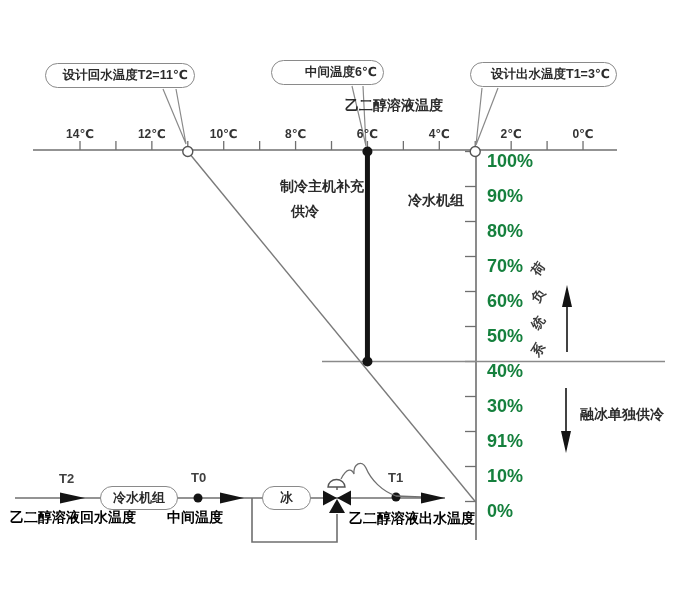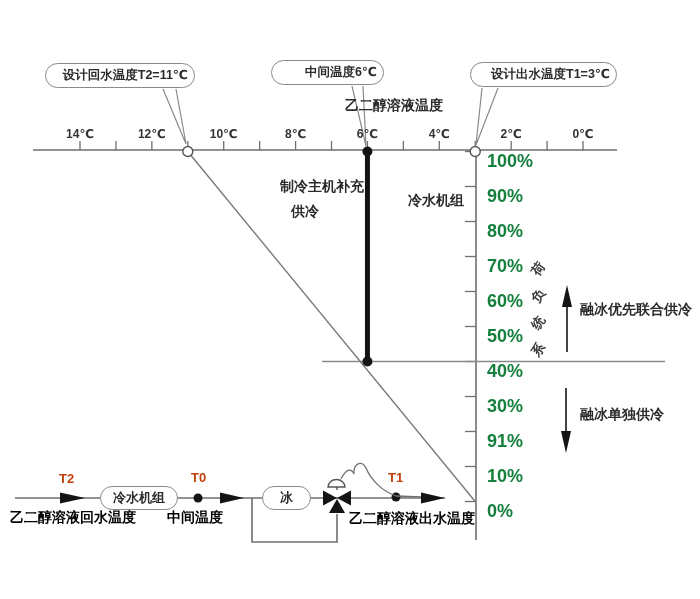--- a/index.html
+++ b/index.html
@@ -133,7 +133,6 @@
   <div class="region-label" style="left:246px;top:178px;width:118px;text-align:right;">制冷主机补充</div>
   <div class="region-label" style="left:246px;top:203px;width:118px;text-align:center;">供冷</div>
   <div class="region-label" style="left:408px;top:192px;">冷水机组</div>
-  <div class="region-label" style="left:580px;top:301px;">融冰优先联合供冷</div>
   <div class="region-label" style="left:580px;top:406px;">融冰单独供冷</div>
 
   <div class="stadium" style="left:100px;top:486px;width:78px;height:24px;">

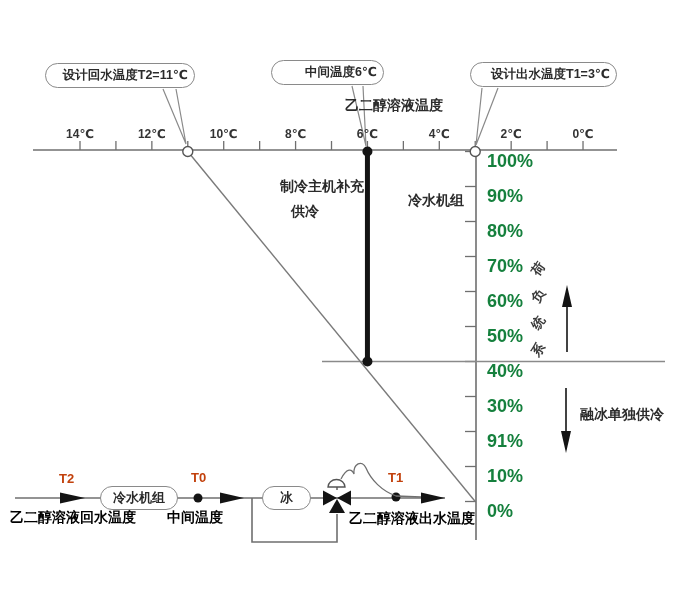--- a/index.html
+++ b/index.html
@@ -24,7 +24,7 @@
   .x-tick-label{position:absolute;width:44px;text-align:center;font-size:12px;font-weight:bold;color:#333;}
   .y-tick-label{position:absolute;width:44px;text-align:left;font-size:18px;font-weight:bold;color:#15803d;}
   .region-label{position:absolute;font-size:14px;font-weight:bold;color:#2b2b2b;white-space:nowrap;}
-  .small-label{position:absolute;font-size:13px;font-weight:bold;color:#c2410c;white-space:nowrap;}
+  .small-label{position:absolute;font-size:13px;font-weight:bold;color:#404040;white-space:nowrap;}
   .flow-label{position:absolute;font-size:14px;font-weight:bold;color:#000000;white-space:nowrap;}
   #y-axis-title{position:absolute;left:524px;top:260px;width:28px;display:flex;flex-direction:column;align-items:center;gap:9px;}
   #y-axis-title span{display:block;font-size:13px;font-weight:bold;color:#3a3a3a;transform:rotate(-55deg);}

